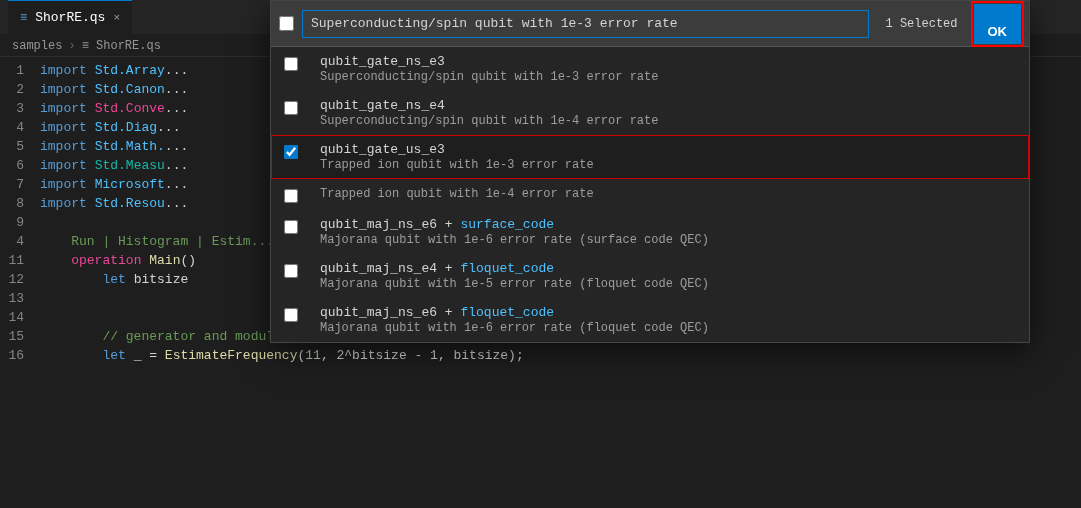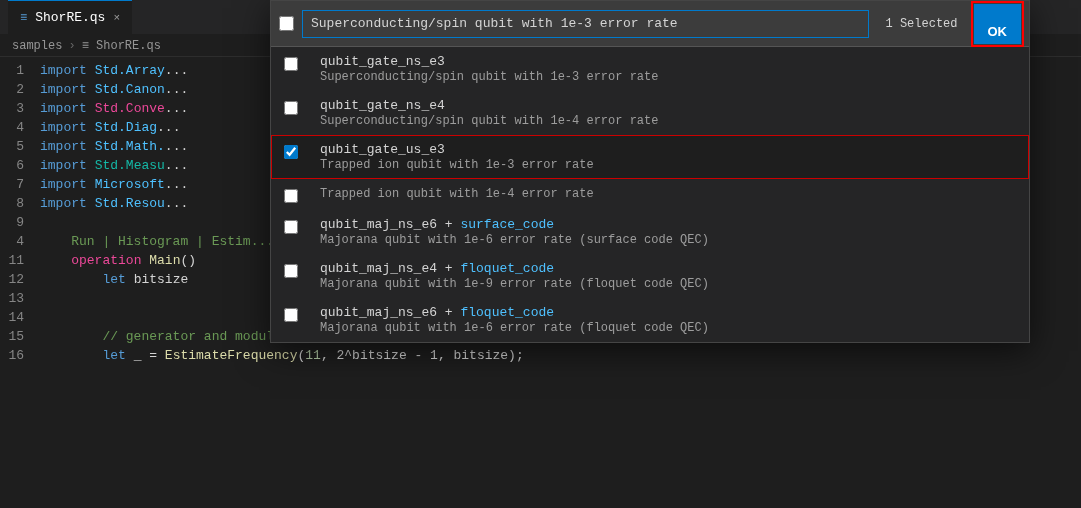--- a/index.html
+++ b/index.html
@@ -333,7 +333,7 @@
         <input type="checkbox" class="item-checkbox" style="">
         <div class="item-text">
           <span class="item-name"><span style="color: rgb(212, 212, 212);">qubit_maj_ns_e4</span><span style="color: rgb(212, 212, 212);"> + </span><span style="color: rgb(79, 193, 255);">floquet_code</span></span>
-          <span class="item-desc">Majorana qubit with 1e-9 error rate (floquet code QEC)</span>
+          <span class="item-desc">Majorana qubit with 1e-5 error rate (floquet code QEC)</span>
         </div>
       </div>
       <div class="list-item">

